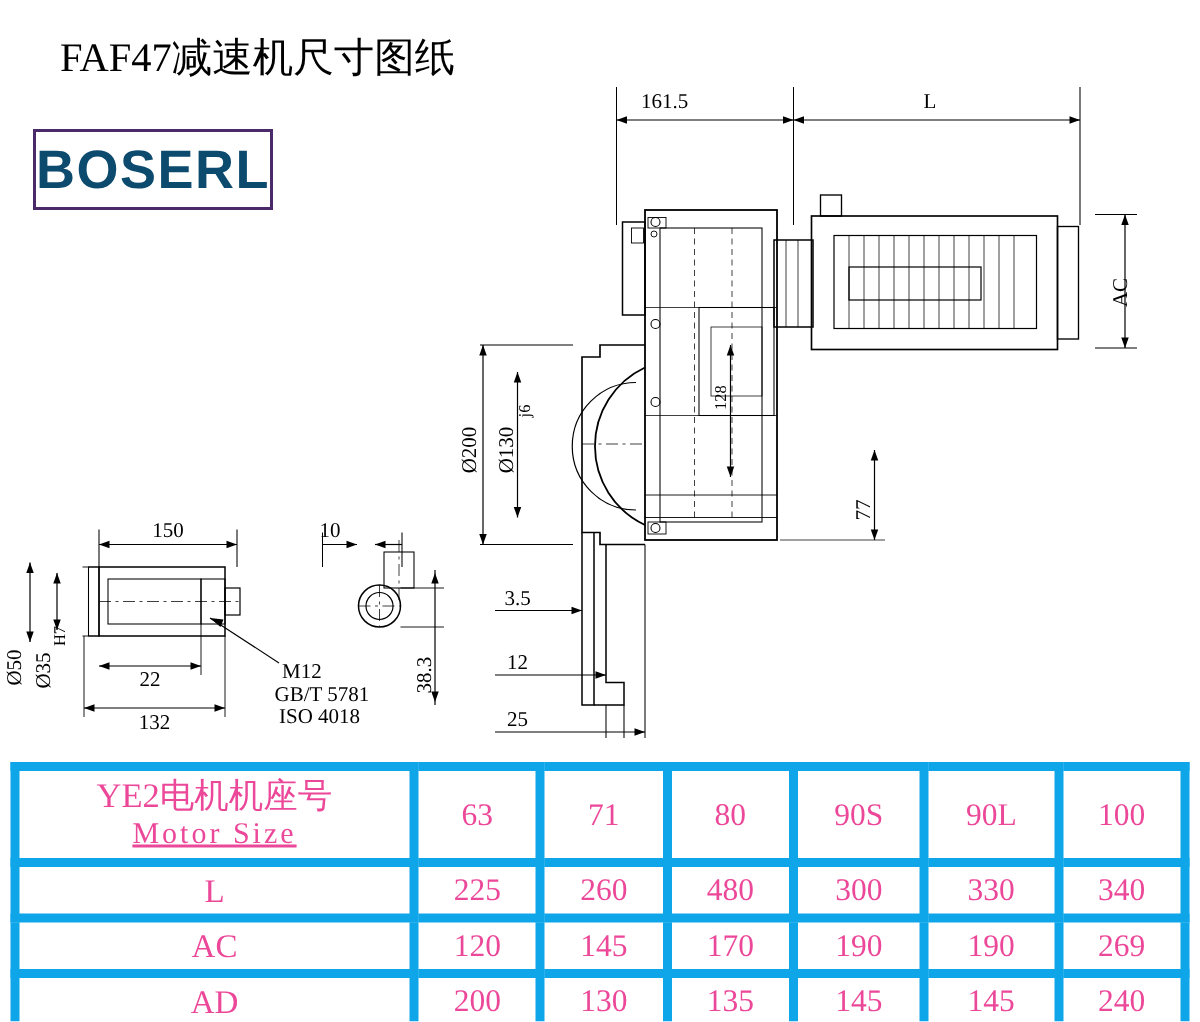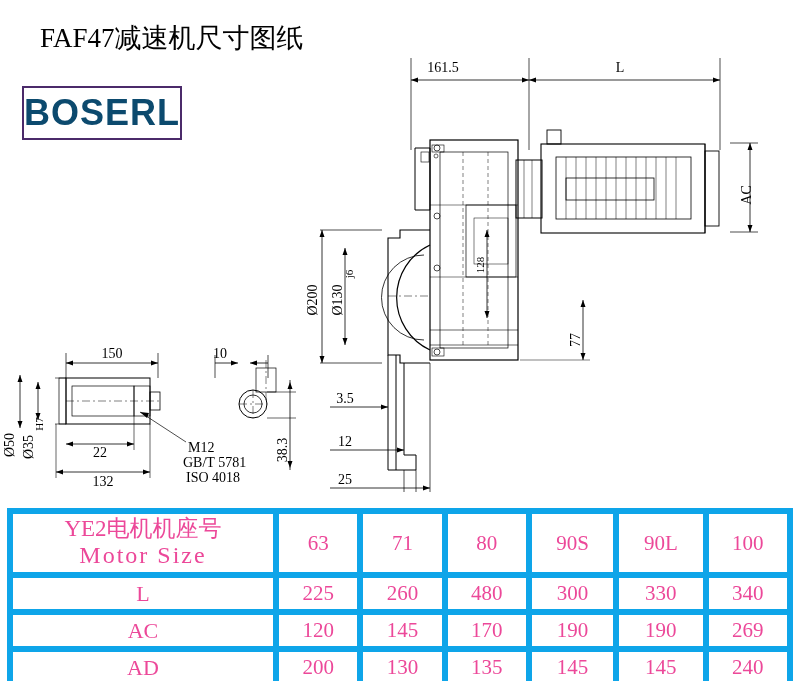--- a/index.html
+++ b/index.html
@@ -77,8 +77,9 @@
     font-size: 23px;
   }
   table.spec td.head .en {
-    font-size: 24px;
+    font-size: 20px;
     letter-spacing: 2px;
+    text-decoration: underline;
   }
   table.spec tr.first td {
     height: 58px;

